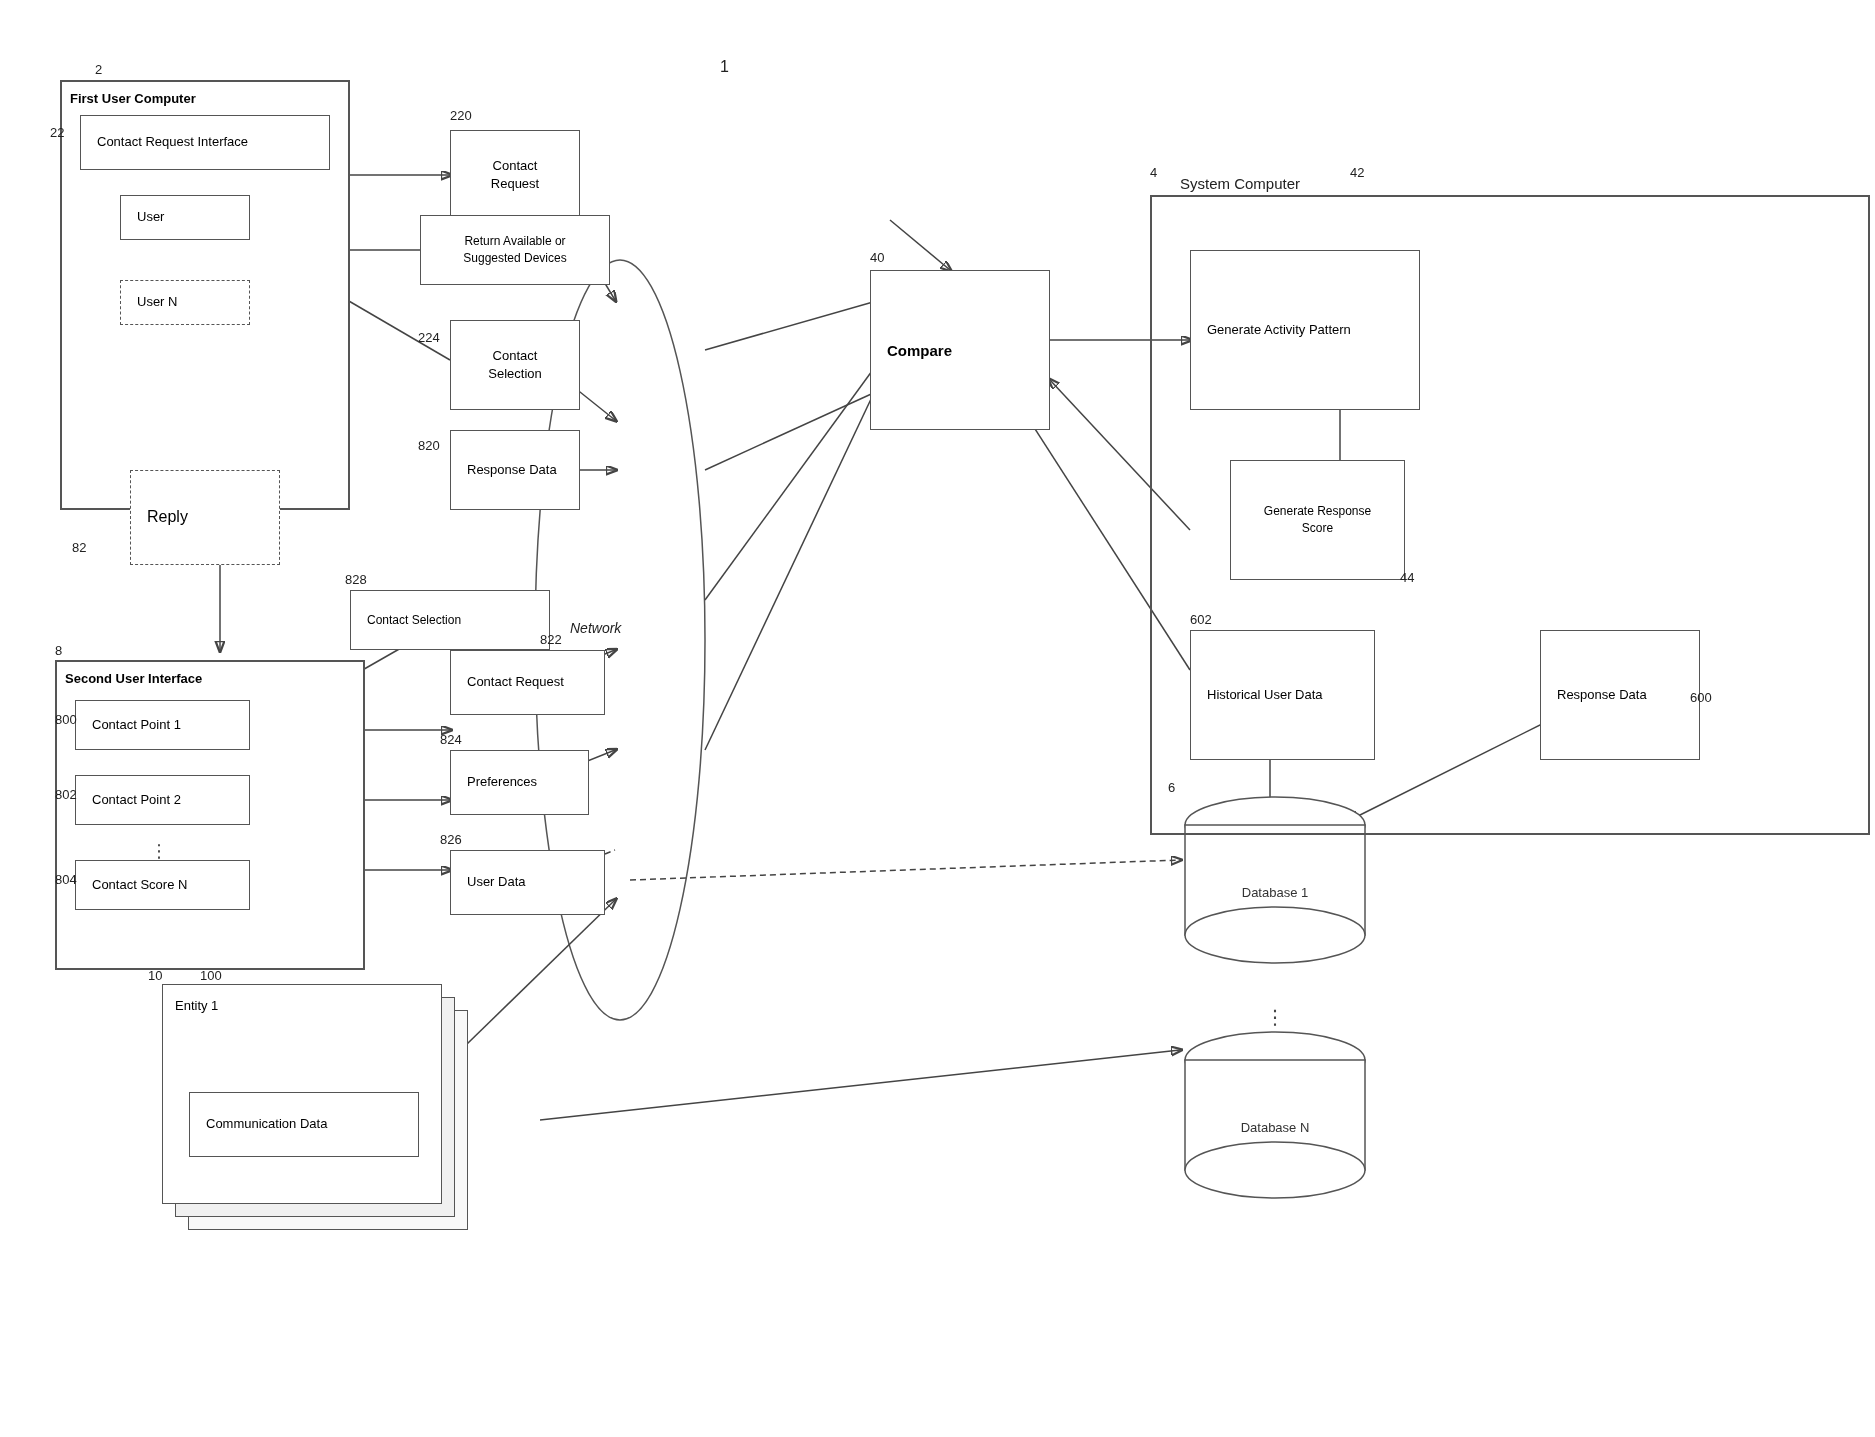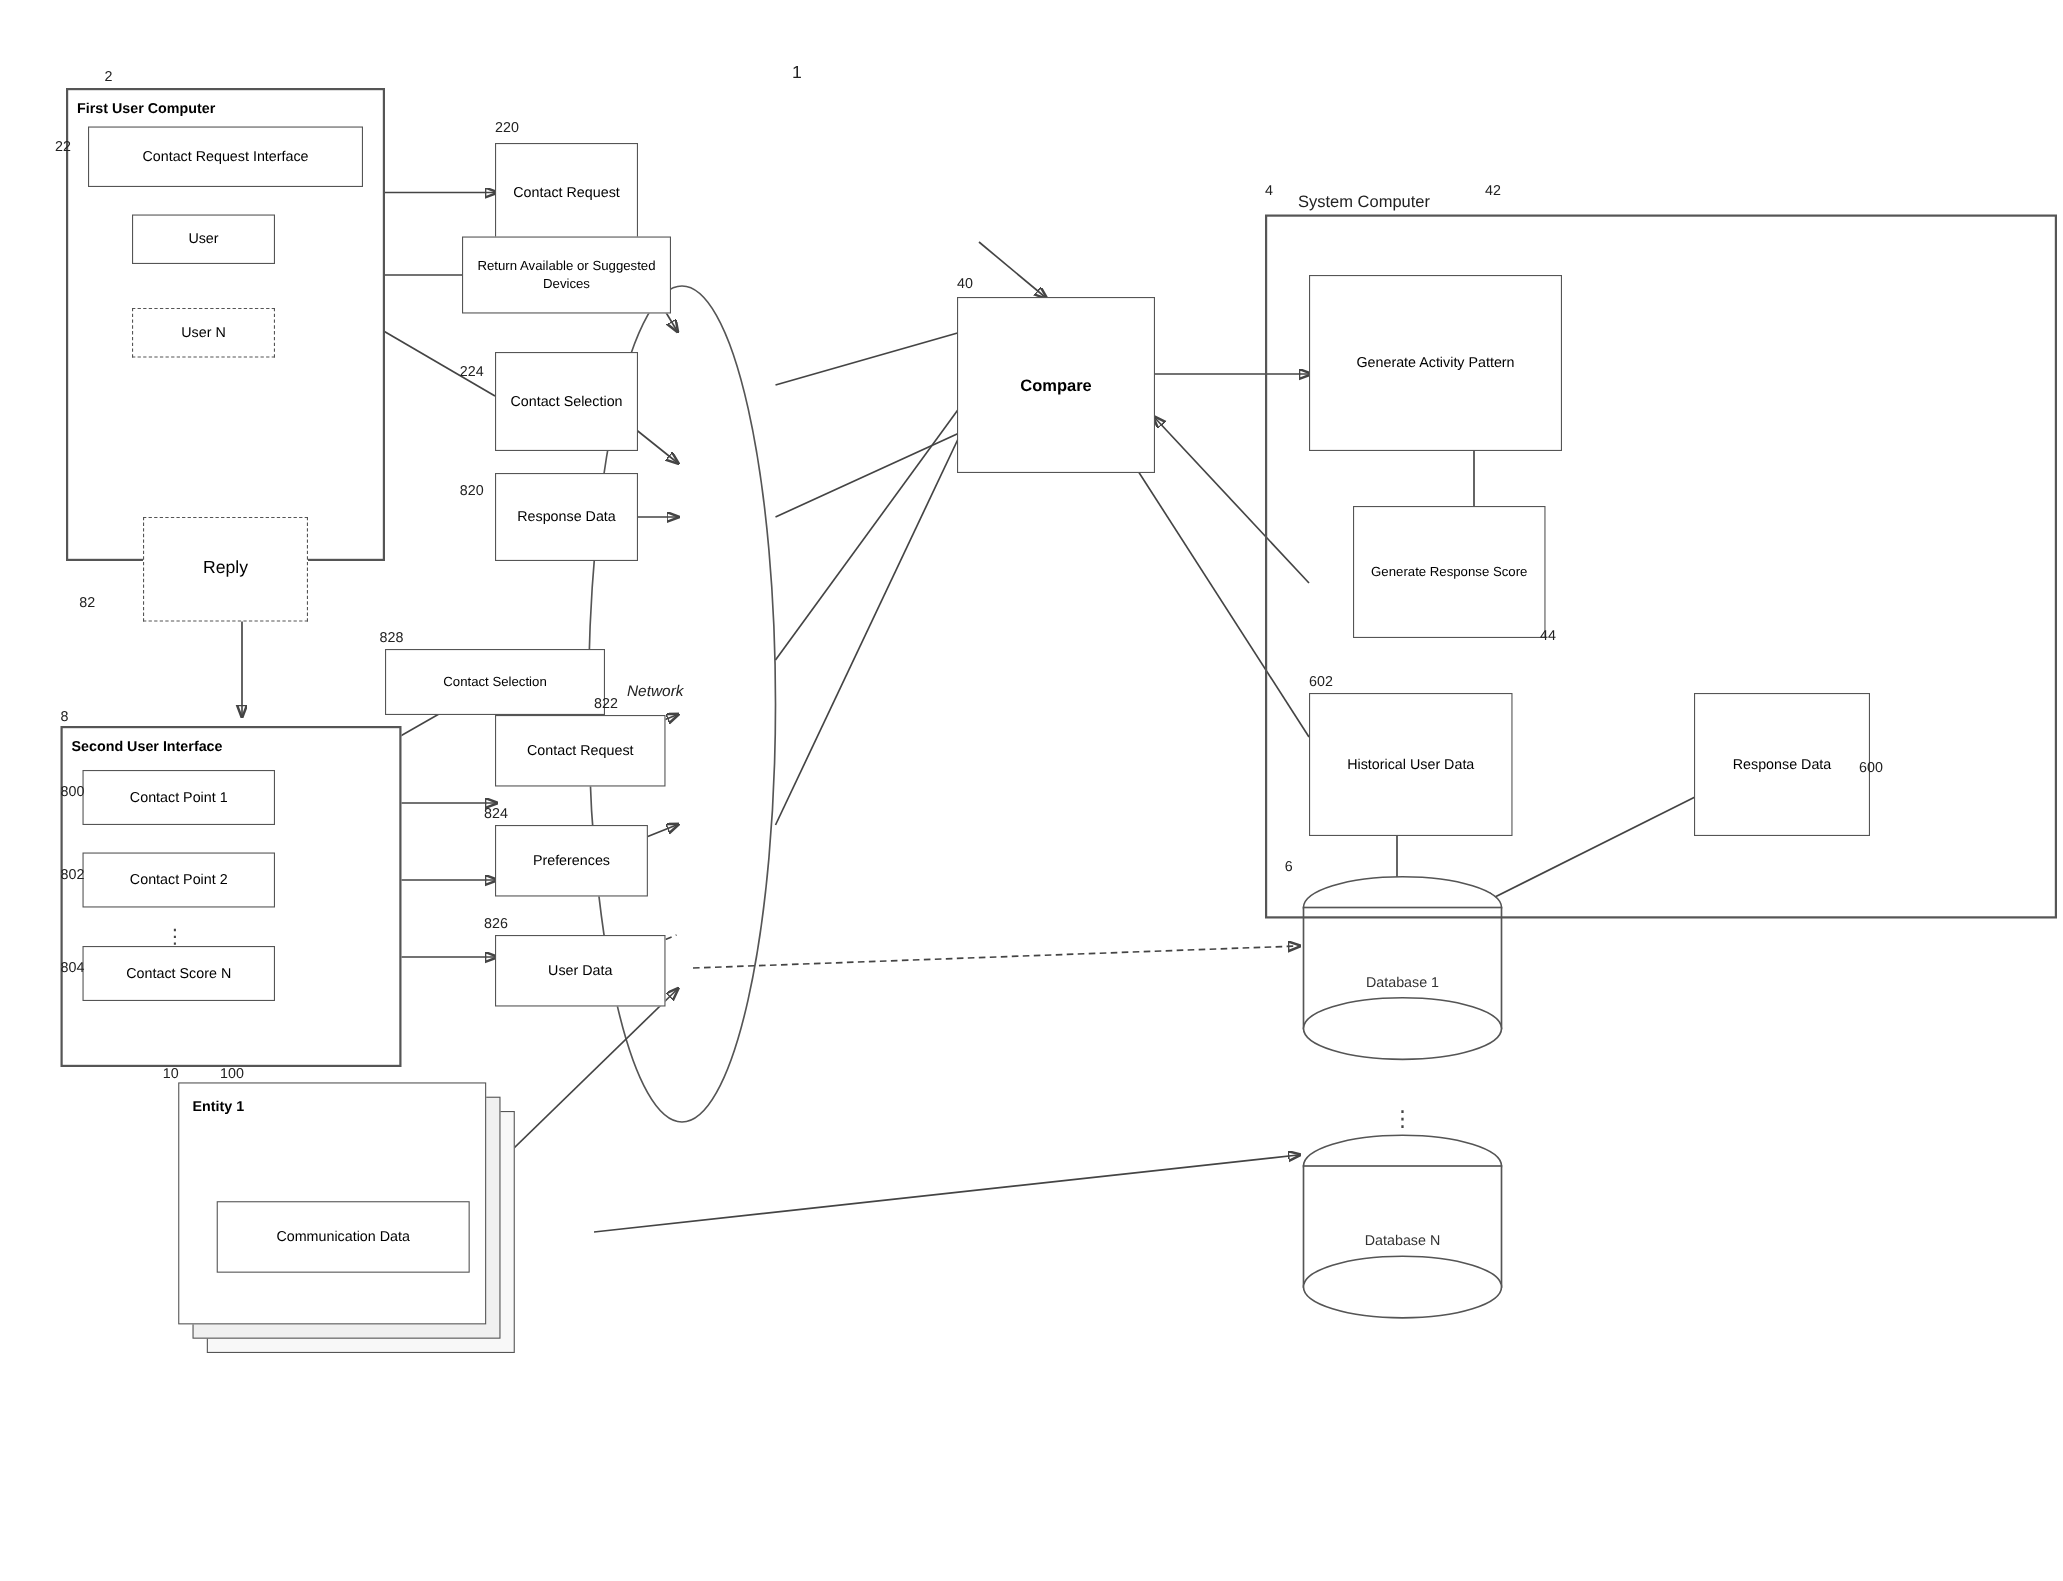--- a/index.html
+++ b/index.html
@@ -24,11 +24,10 @@
       background: #fff;
       display: flex;
       align-items: center;
-      justify-content: center;
       text-align: center;
       font-size: 13px;
       line-height: 1.4;
-      padding: 3px;
+      padding: 16px;
     }
     .box.dashed {
       border-style: dashed;

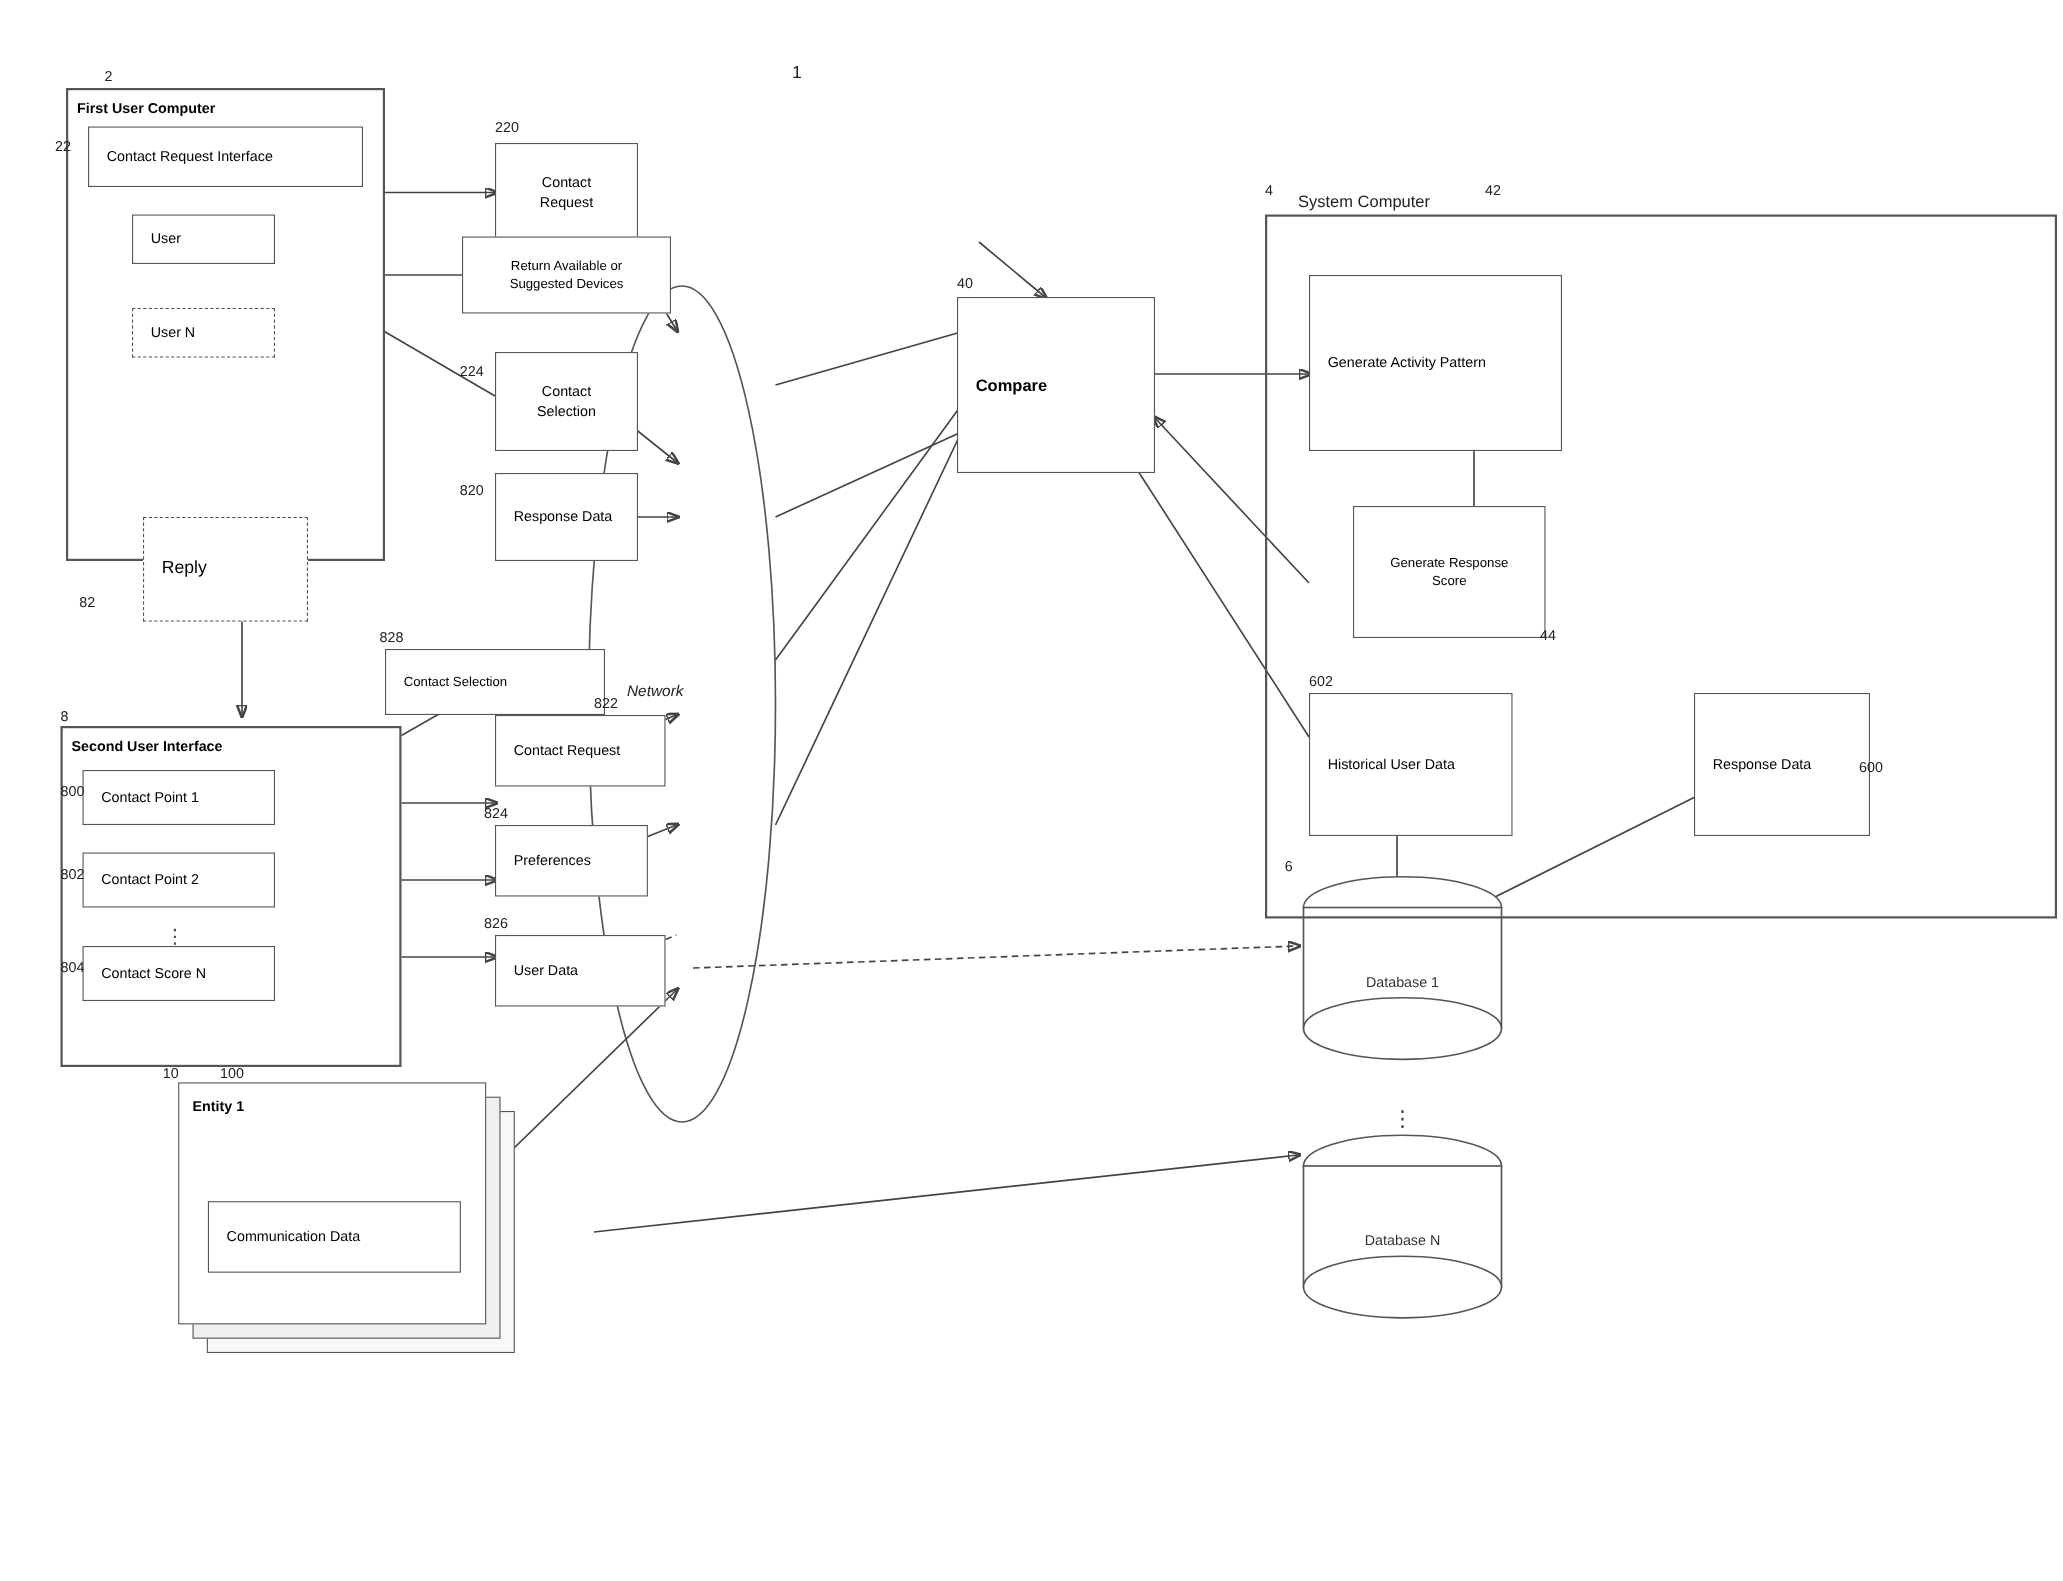--- a/index.html
+++ b/index.html
@@ -263,7 +263,7 @@
   <div class="box" style="left:175px; top:997px; width:280px; height:220px; background:#f0f0f0;">
   </div>
   <div class="box" style="left:162px; top:984px; width:280px; height:220px; background:#fff;">
-    <div style="position:absolute; top:12px; left:12px; font-weight:bold; font-size:13px;">Entity 1</div>
+    <div style="position:absolute; top:12px; left:12px; font-weight:normal; font-size:13px;">Entity 1</div>
     <div class="box" style="position:relative; top:30px; left:10px; width:230px; height:65px;">
       <span>Communication
 Data</span>

